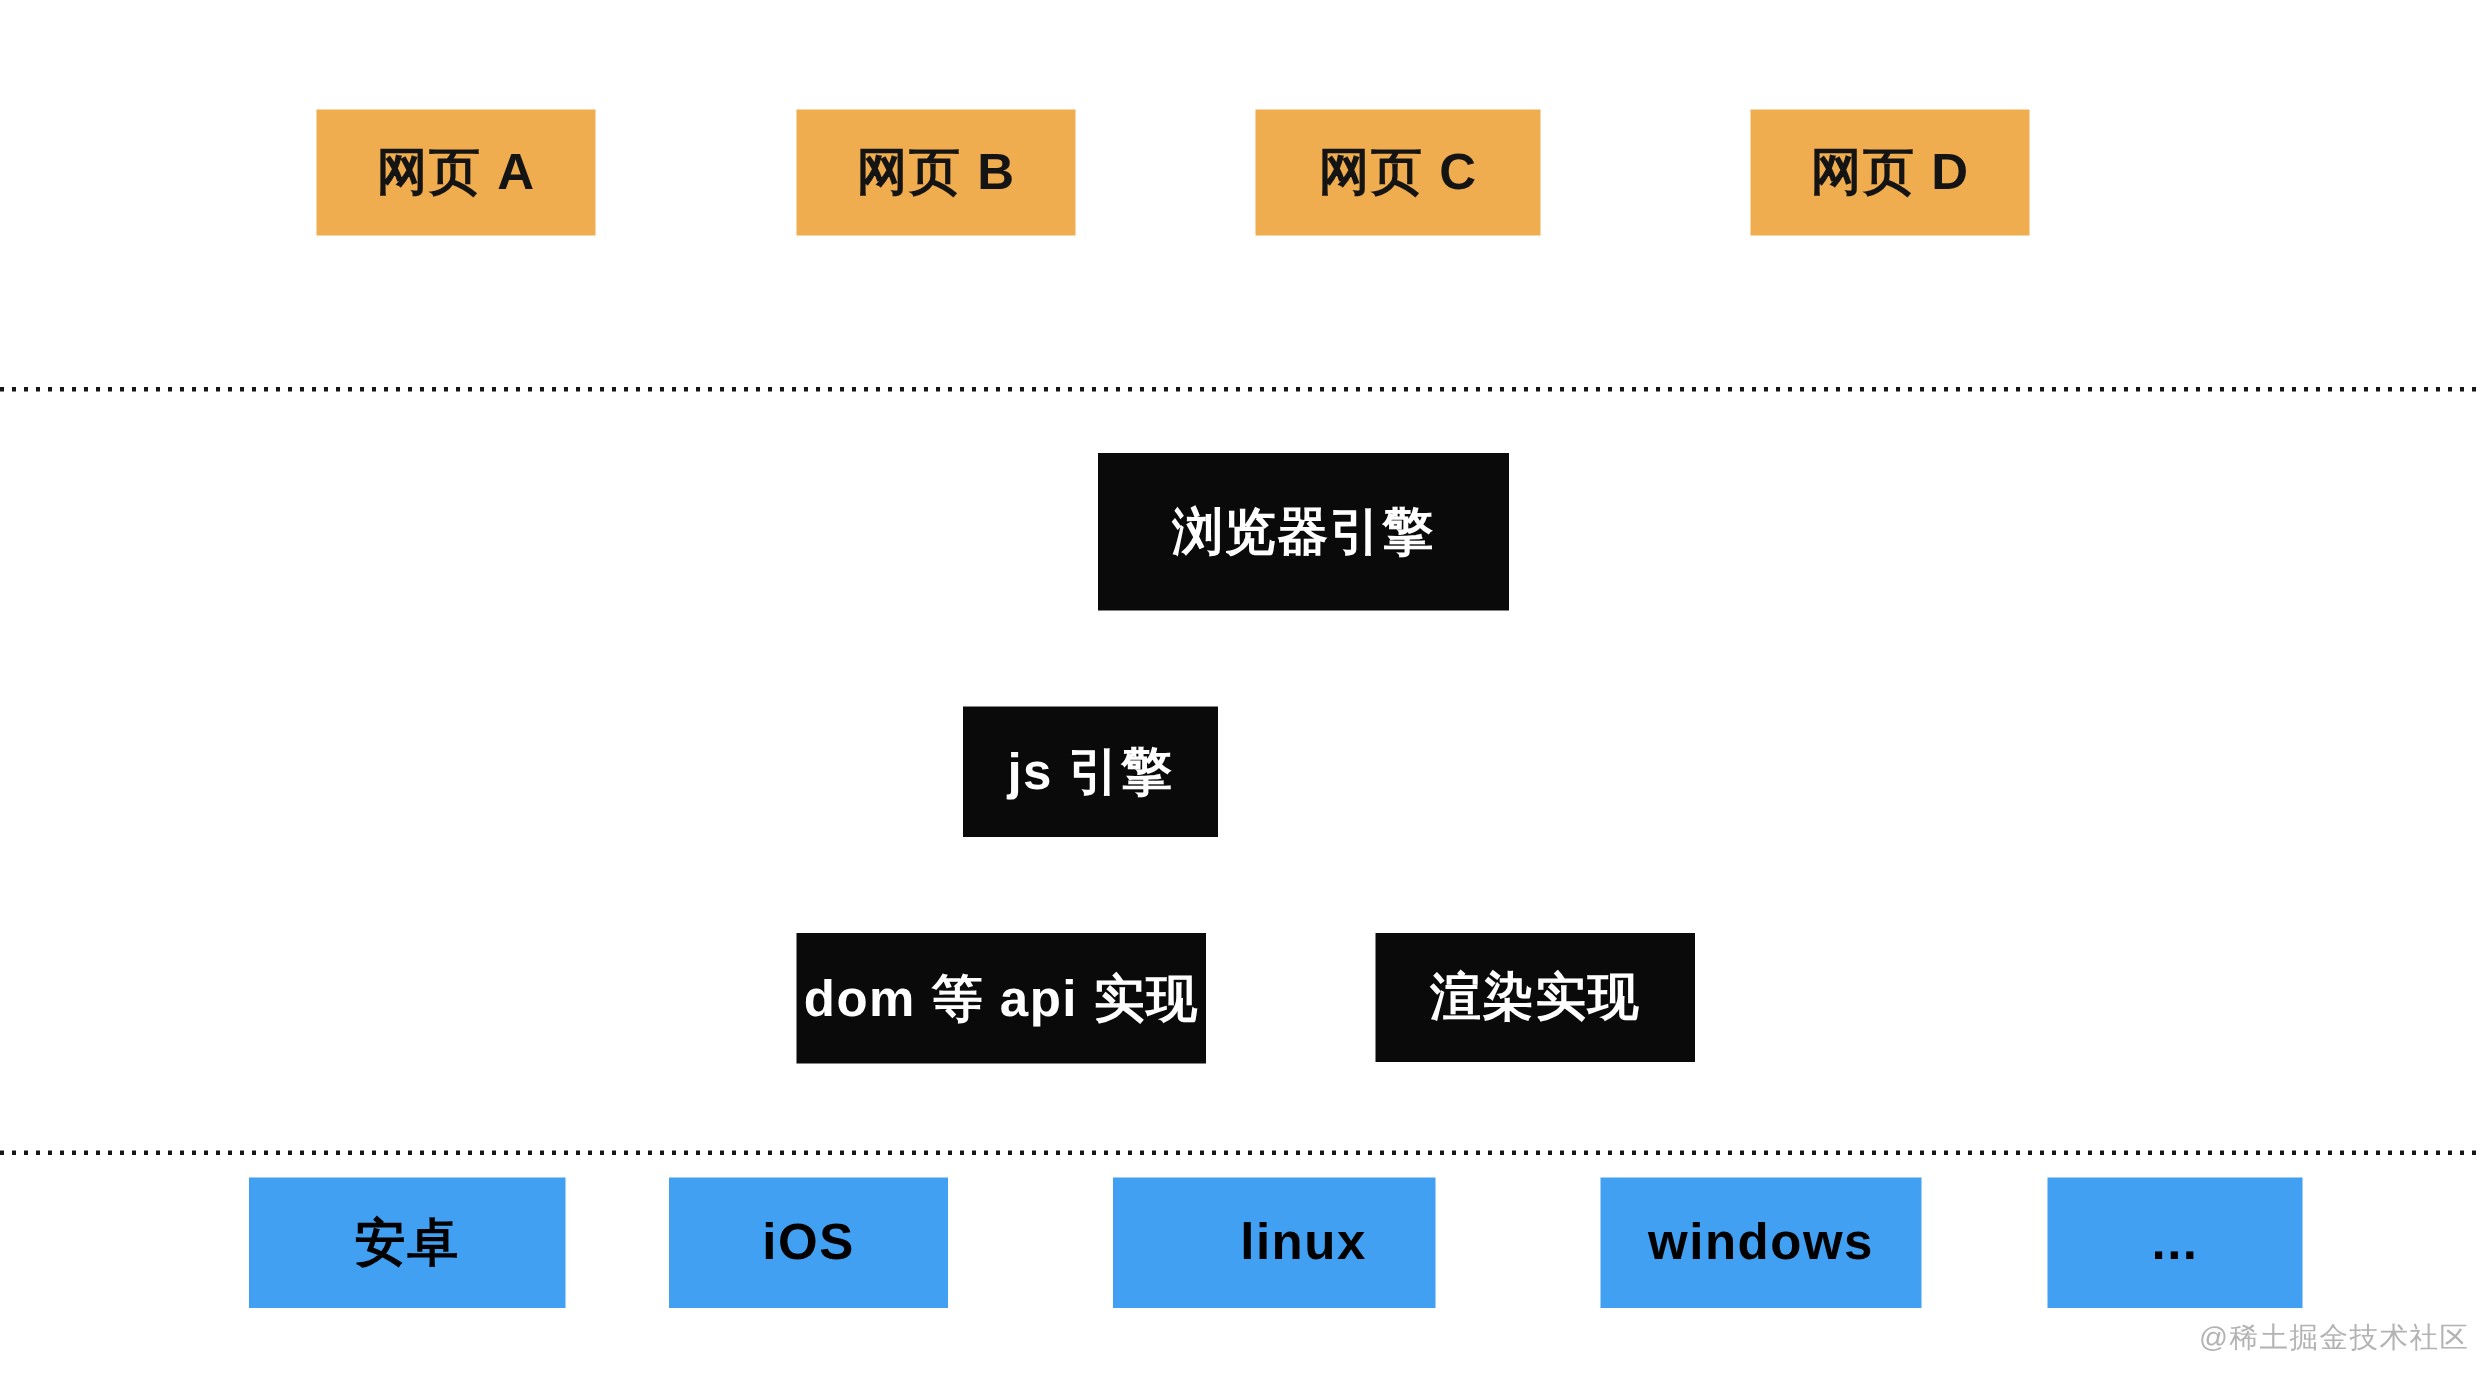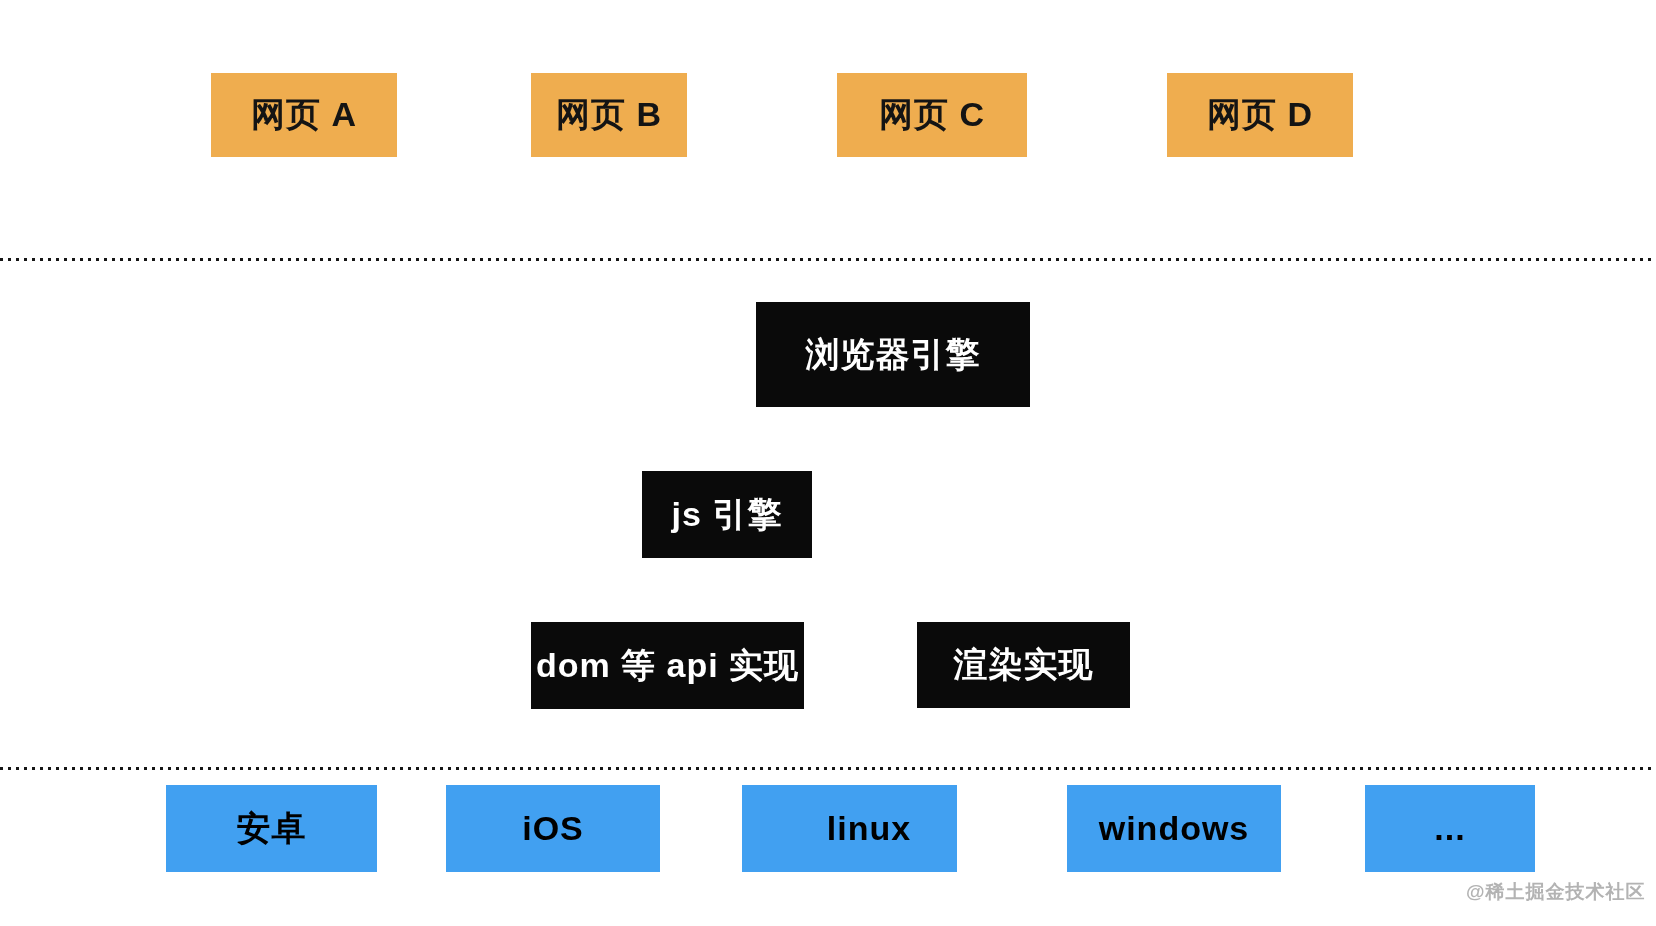--- a/index.html
+++ b/index.html
@@ -39,7 +39,7 @@
 
   
   #web-a { left: 211px;  top: 73px; width: 186px; height: 84px; }
-  #web-b { left: 531px;  top: 73px; width: 156px; height: 84px; }
+  #web-b { left: 531px;  top: 73px; width: 186px; height: 84px; }
   #web-c { left: 837px;  top: 73px; width: 190px; height: 84px; }
   #web-d { left: 1167px; top: 73px; width: 186px; height: 84px; }
 

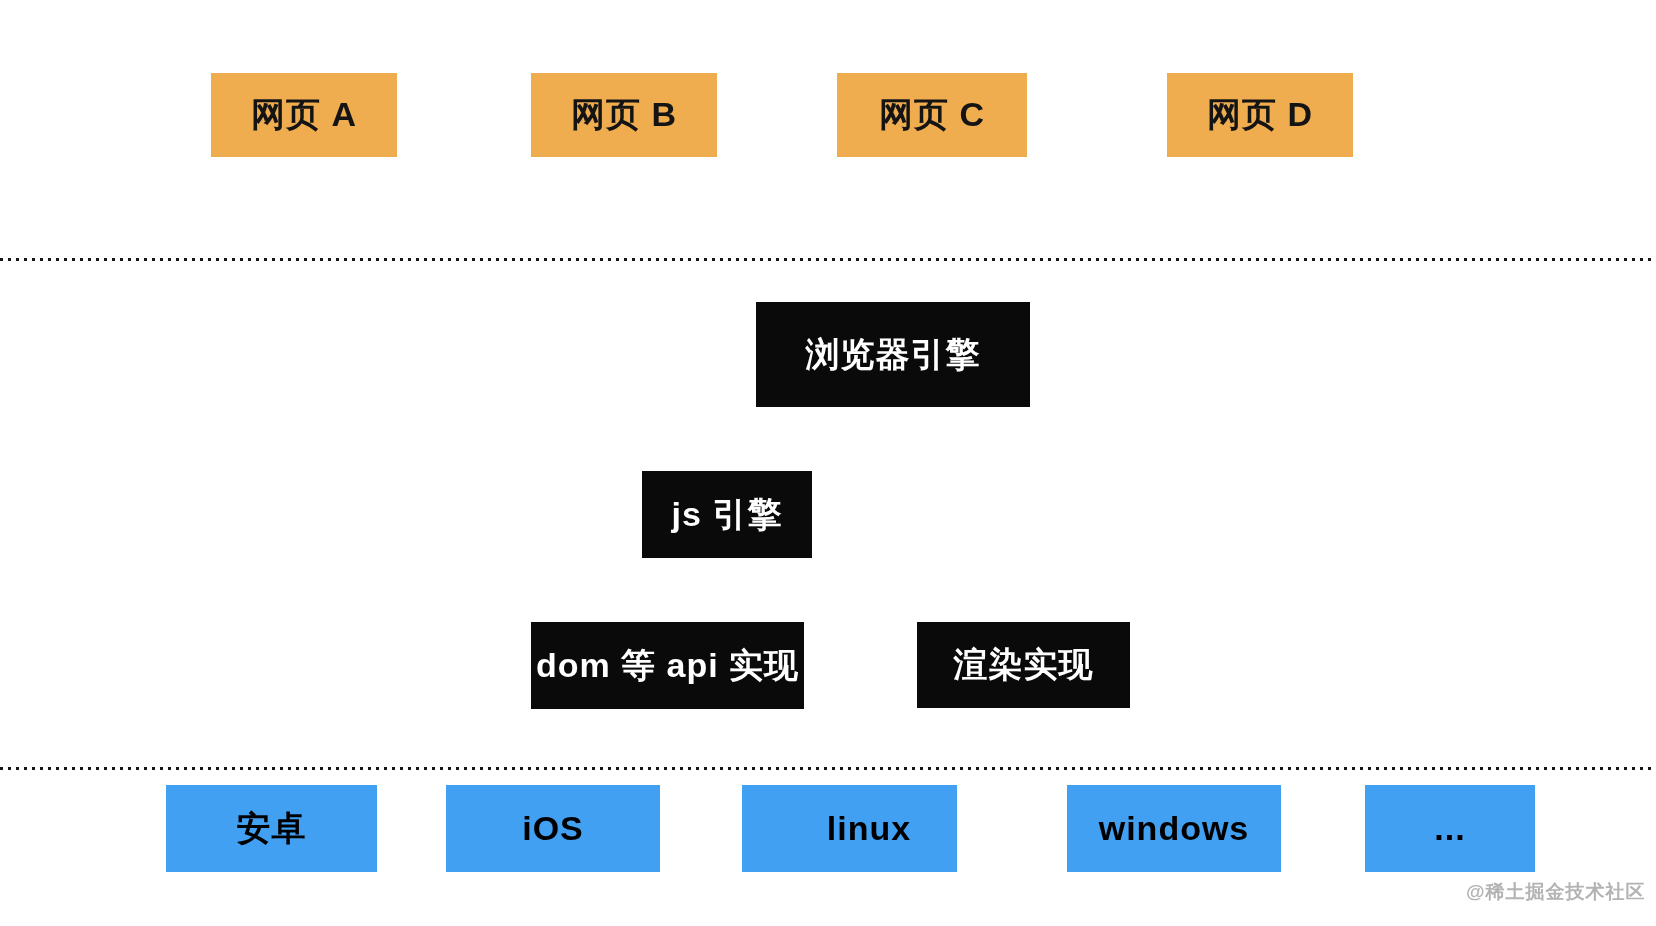--- a/index.html
+++ b/index.html
@@ -46,7 +46,7 @@
   #line-top { top: 258px; }
 
   
-  #browser-engine { left: 732px; top: 302px; width: 274px; height: 105px; margin-left: 24px; }
+  #browser-engine { left: 732px; top: 302px; width: 274px; height: 105px; }
   #js-engine      { left: 642px; top: 471px; width: 170px; height: 87px; }
   #render-engine  { left: 914px; top: 471px; width: 170px; height: 86px; }
   #dom-impl       { left: 531px; top: 622px; width: 273px; height: 87px; }

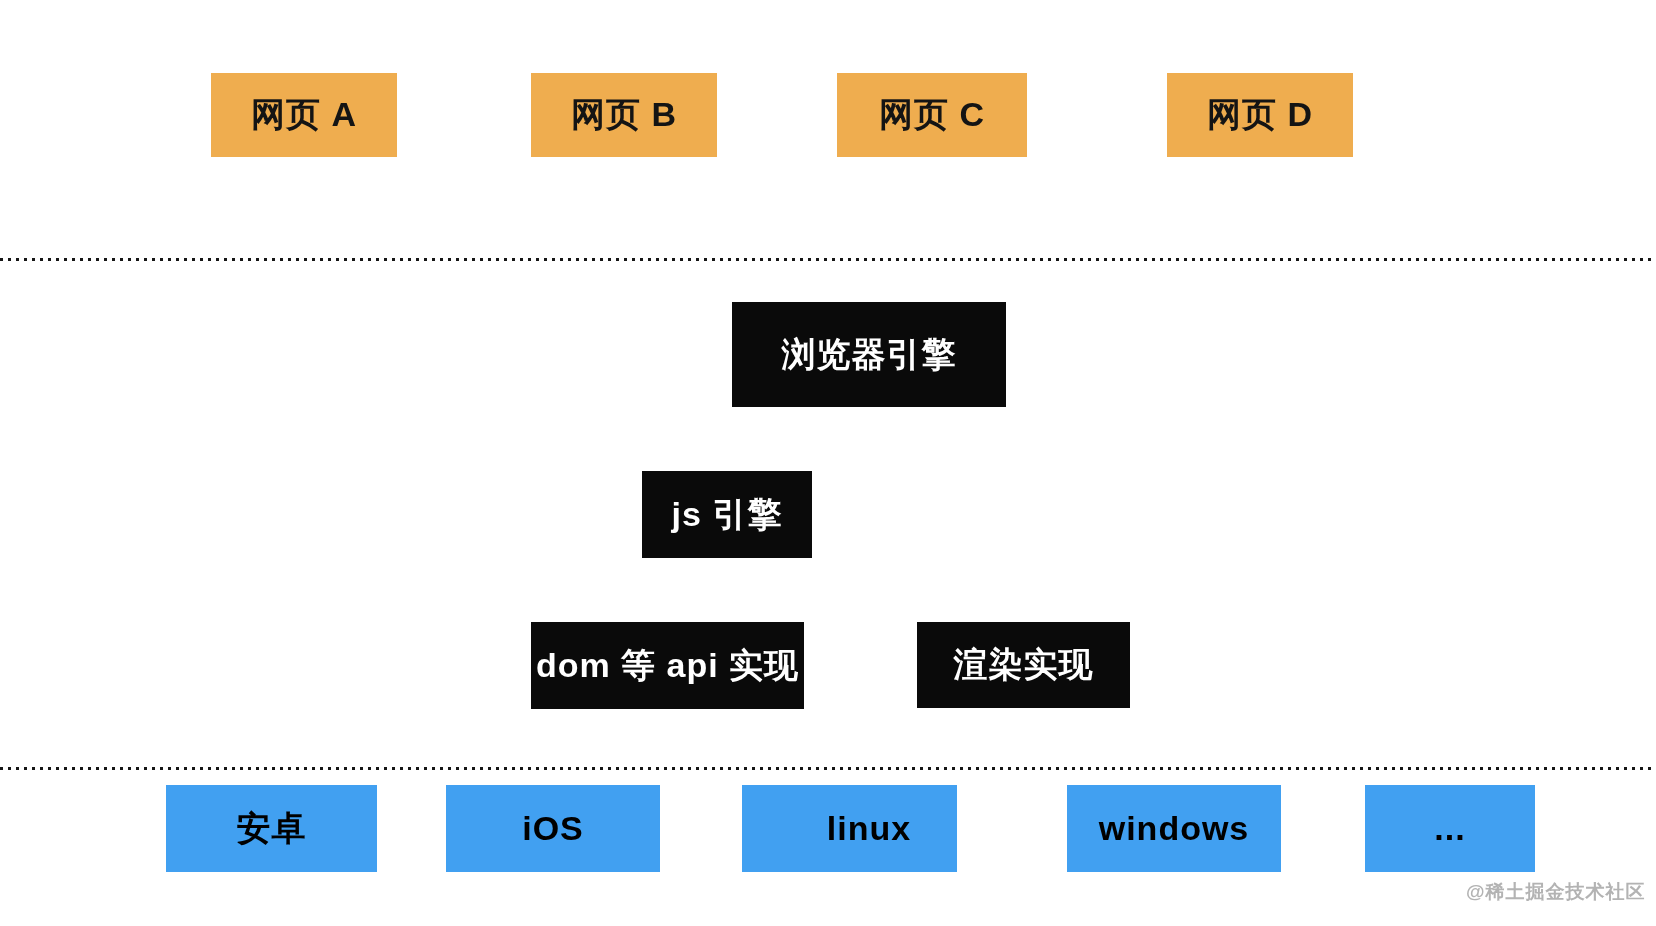--- a/index.html
+++ b/index.html
@@ -56,7 +56,7 @@
 
   
   #platform-android { left: 166px;  top: 785px; width: 211px; height: 87px; }
-  #platform-ios     { left: 446px;  top: 785px; width: 214px; height: 87px; }
+  #platform-ios     { left: 446px;  top: 785px; width: 186px; height: 87px; }
   #platform-linux   { left: 742px;  top: 785px; width: 215px; height: 87px; padding-left: 39px; }
   #platform-windows { left: 1067px; top: 785px; width: 214px; height: 87px; }
   #platform-more    { left: 1365px; top: 785px; width: 170px; height: 87px; }

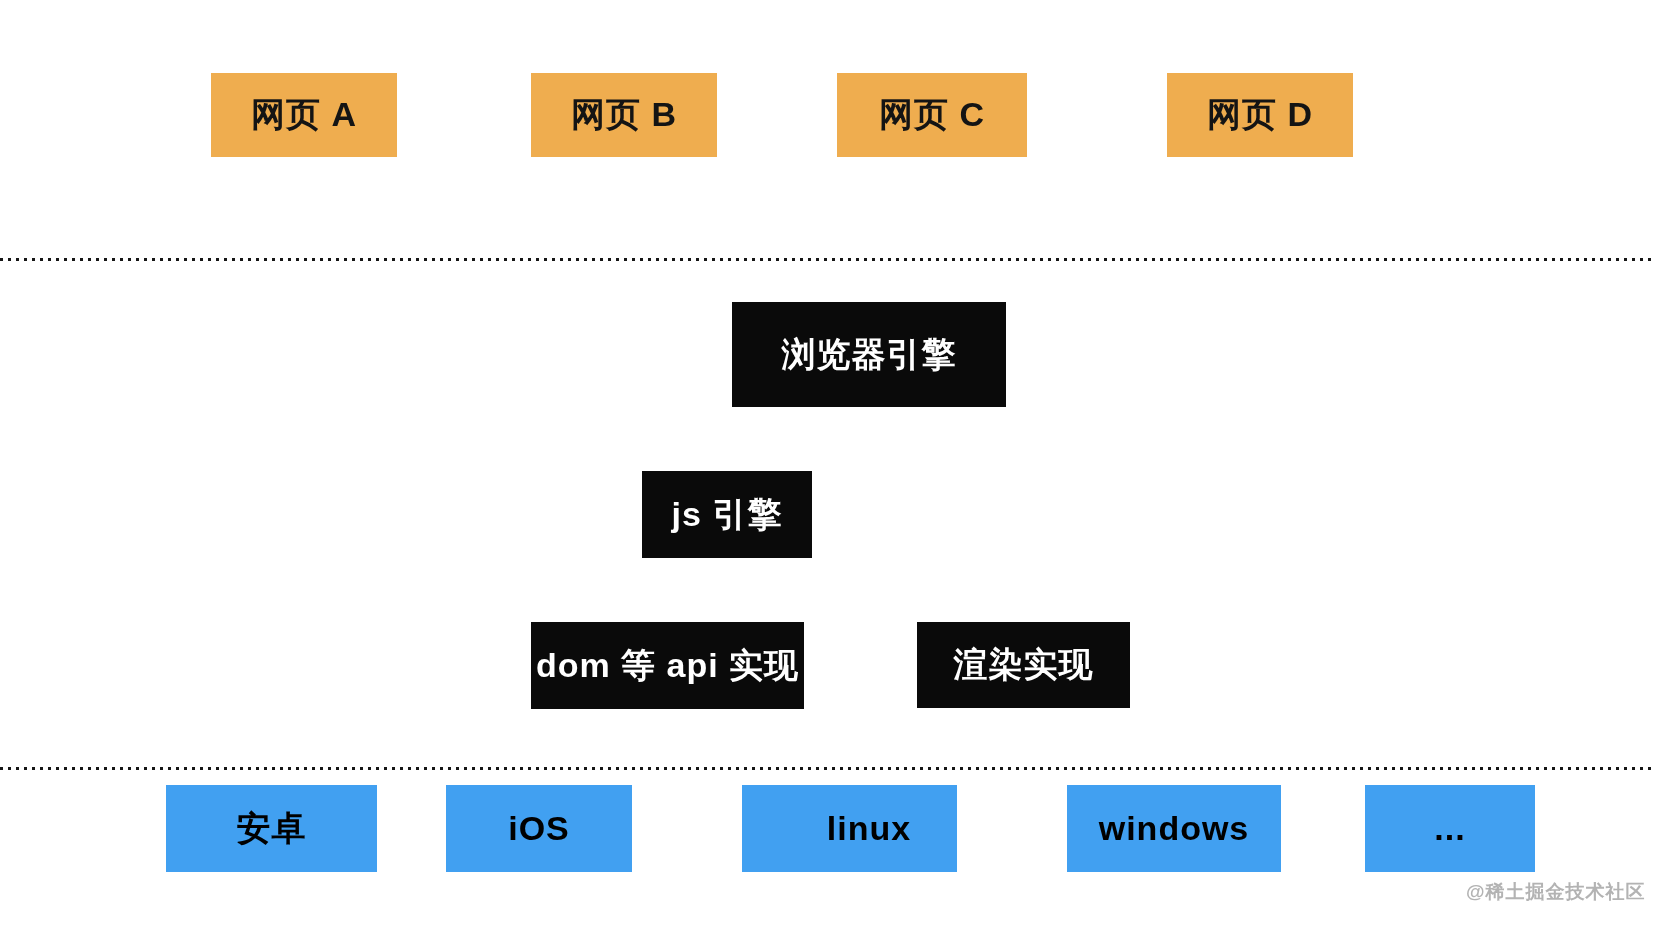--- a/index.html
+++ b/index.html
@@ -65,7 +65,7 @@
     position: absolute;
     left: 1466px; top: 879px;
     font-size: 19px;
-    font-weight: 700;
+    font-weight: 400;
     color: var(--watermark, #b3b3b3);
     letter-spacing: 1px;
     white-space: nowrap;

